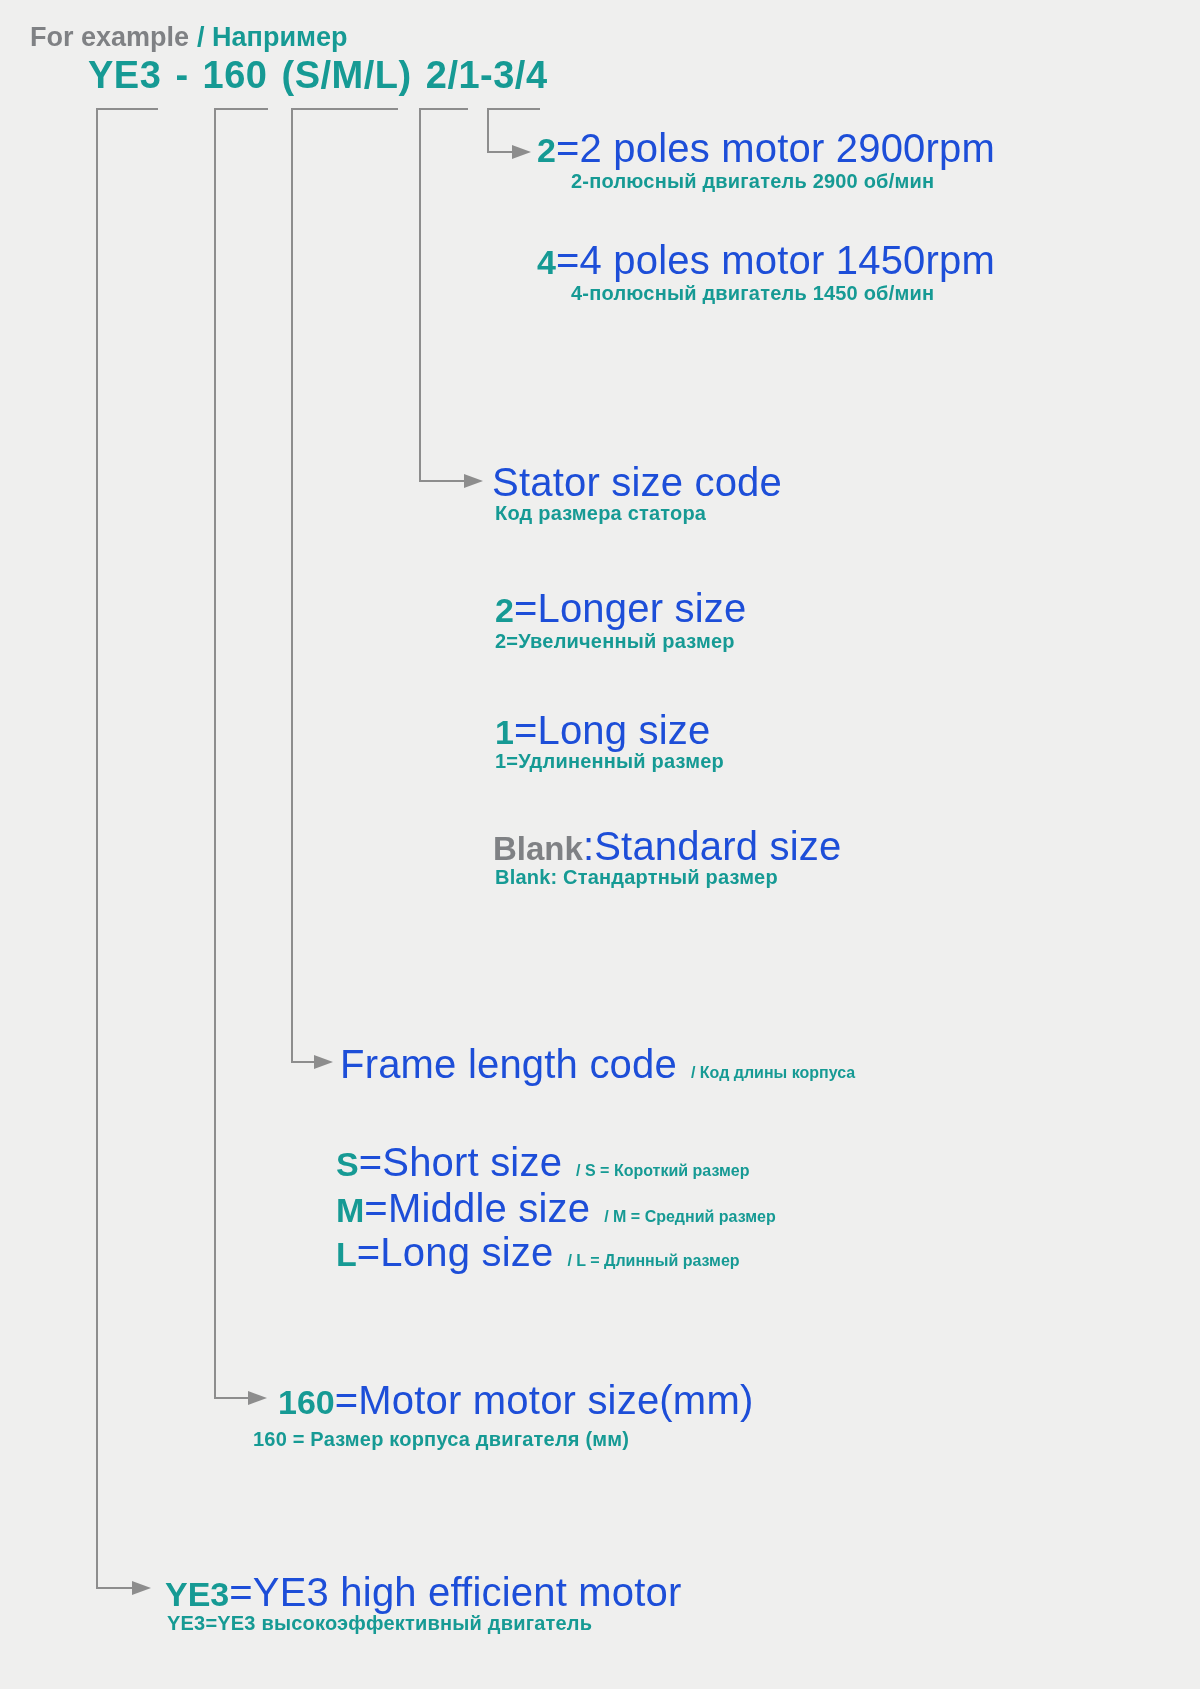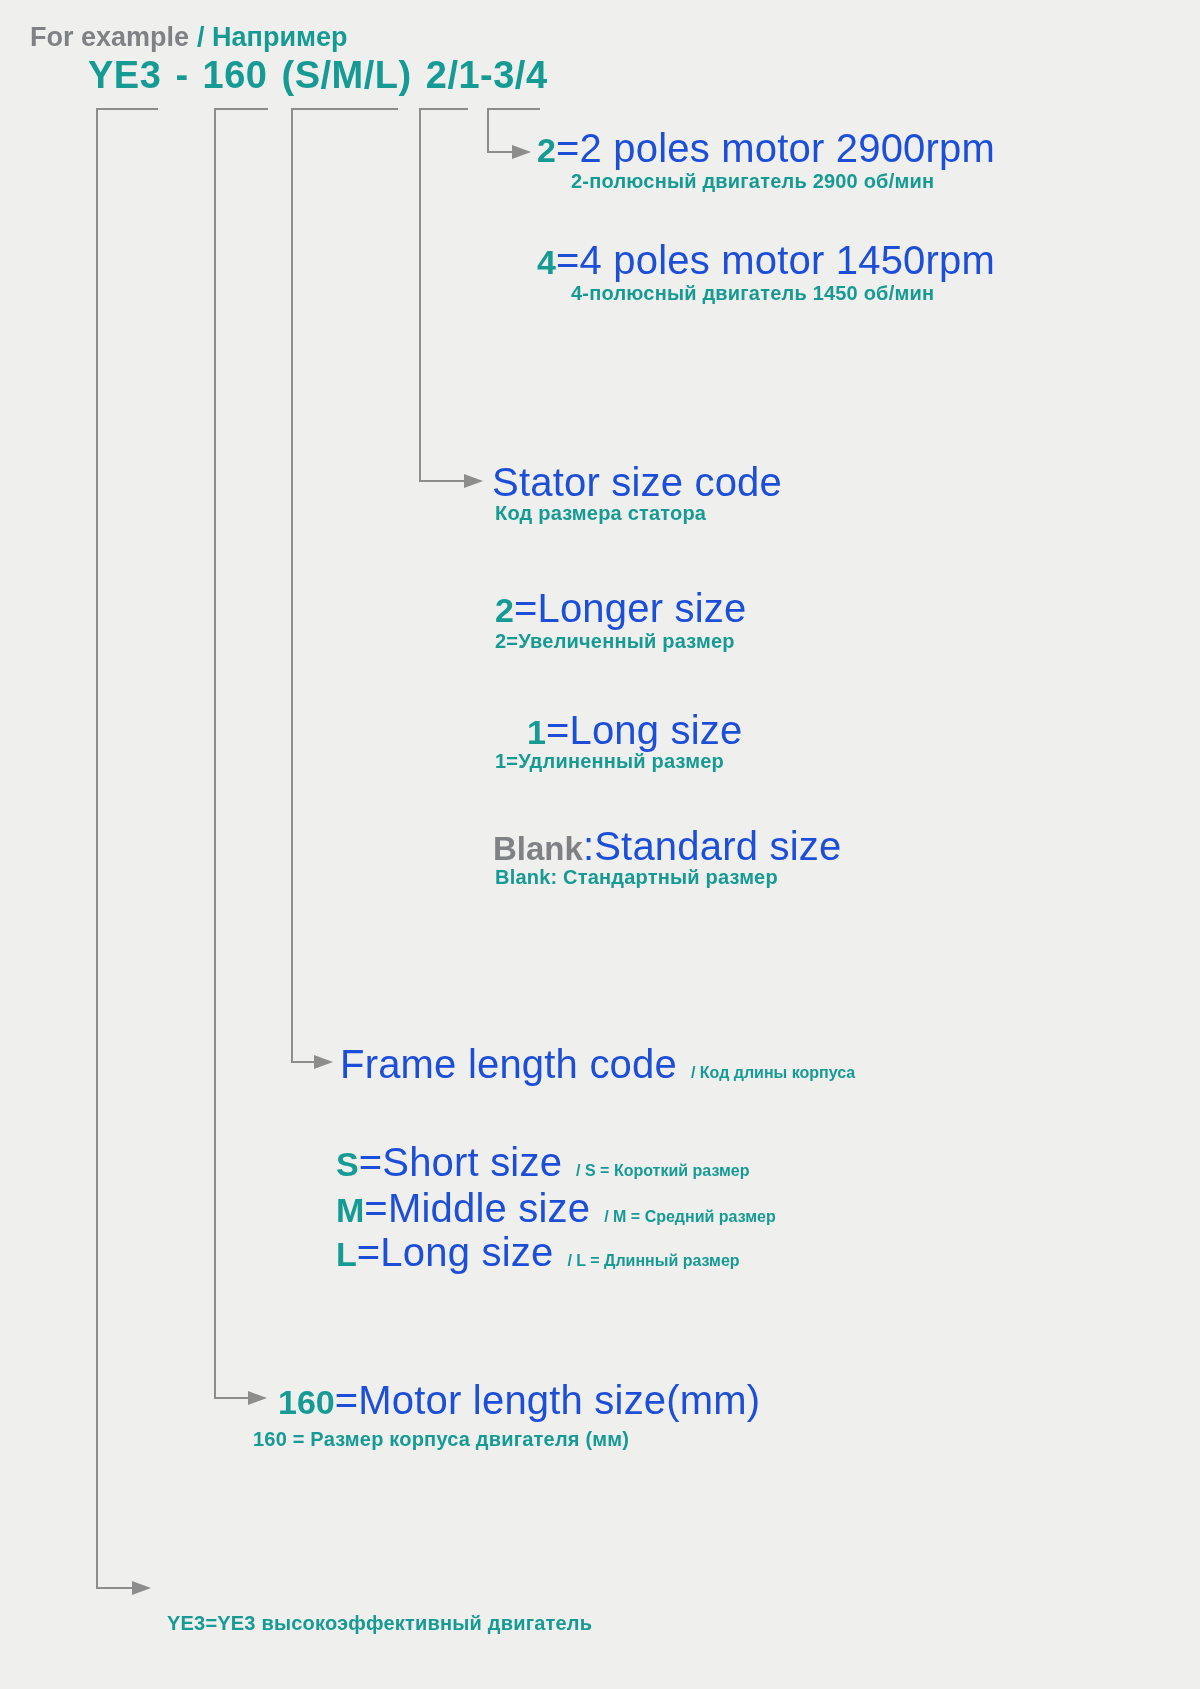--- a/index.html
+++ b/index.html
@@ -90,7 +90,7 @@
   </div>
   <div class="abs ru" style="left:495px;top:630px;">2=Увеличенный размер</div>
 
-  <div class="abs" style="left:495px;top:708px;margin-left:32px;">
+  <div class="abs" style="left:495px;top:708px;">
     <span class="key">1</span><span class="en">=Long size</span>
   </div>
   <div class="abs ru" style="left:495px;top:750px;">1=Удлиненный размер</div>

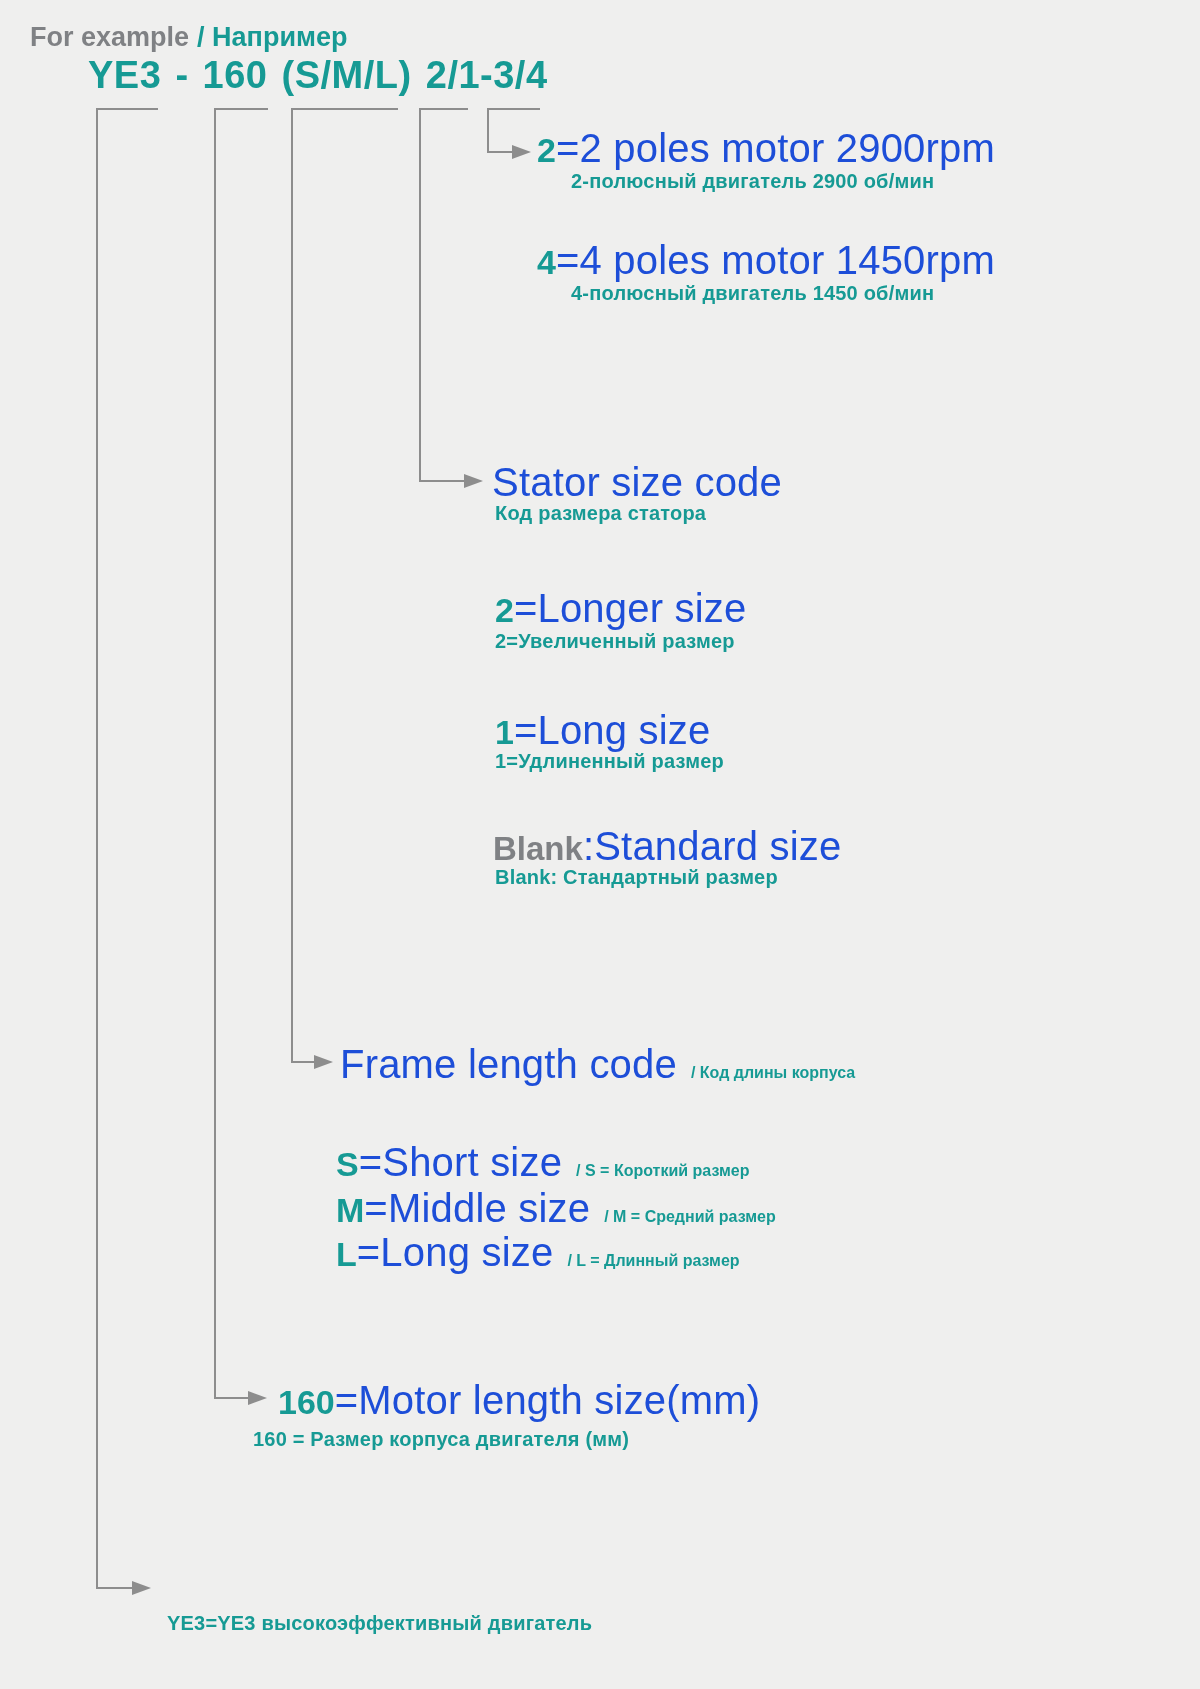--- a/index.html
+++ b/index.html
@@ -115,7 +115,7 @@
   </div>
 
   <div class="abs" style="left:278px;top:1378px;">
-    <span class="key">160</span><span class="en">=Motor length size(mm)</span>
+    <span class="key">160</span><span class="en">=Motor motor size(mm)</span>
   </div>
   <div class="abs ru" style="left:253px;top:1428px;">160 = Размер корпуса двигателя (мм)</div>
 

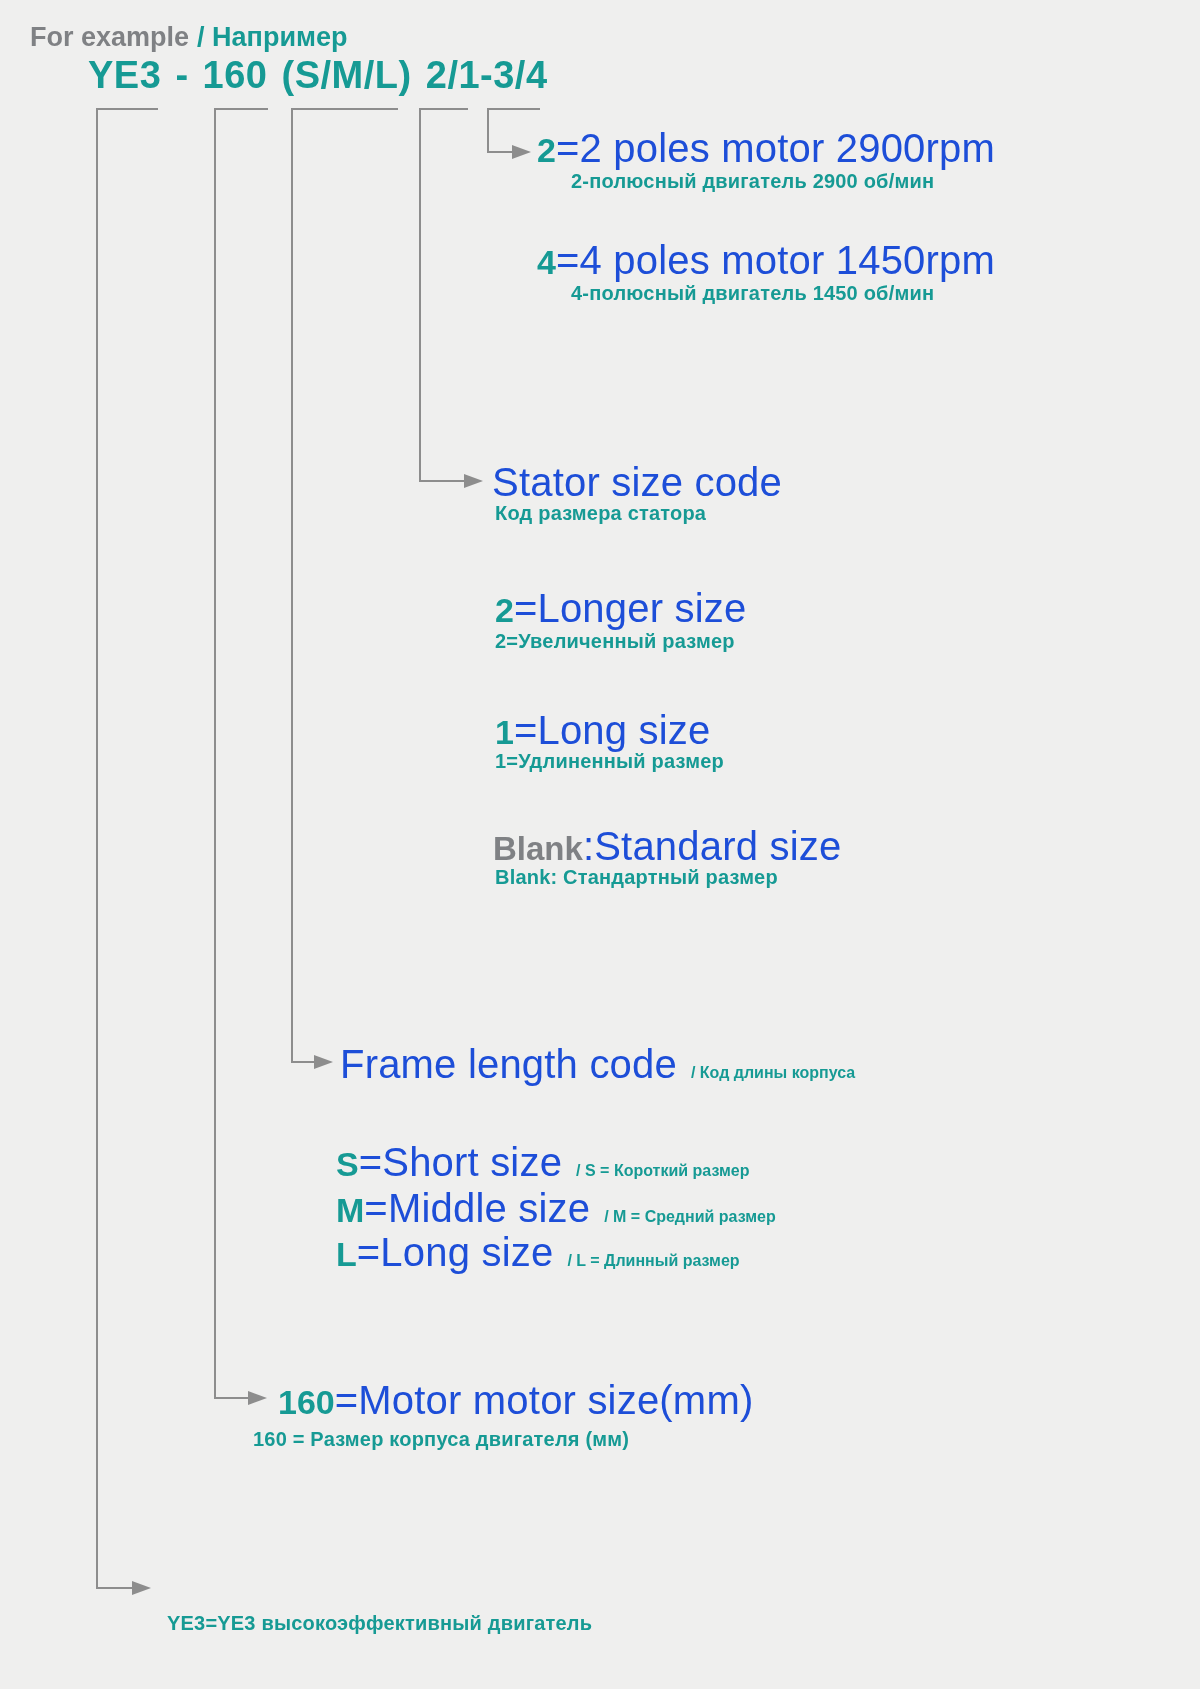--- a/index.html
+++ b/index.html
@@ -119,6 +119,9 @@
   </div>
   <div class="abs ru" style="left:253px;top:1428px;">160 = Размер корпуса двигателя (мм)</div>
 
+  <div class="abs" style="left:165px;top:1570px;">
+    <span class="key">YE3</span><span class="en">=YE3 high efficient motor</span>
+  </div>
   <div class="abs ru" style="left:167px;top:1612px;">YE3=YE3 высокоэффективный двигатель</div>
 
 </div>

